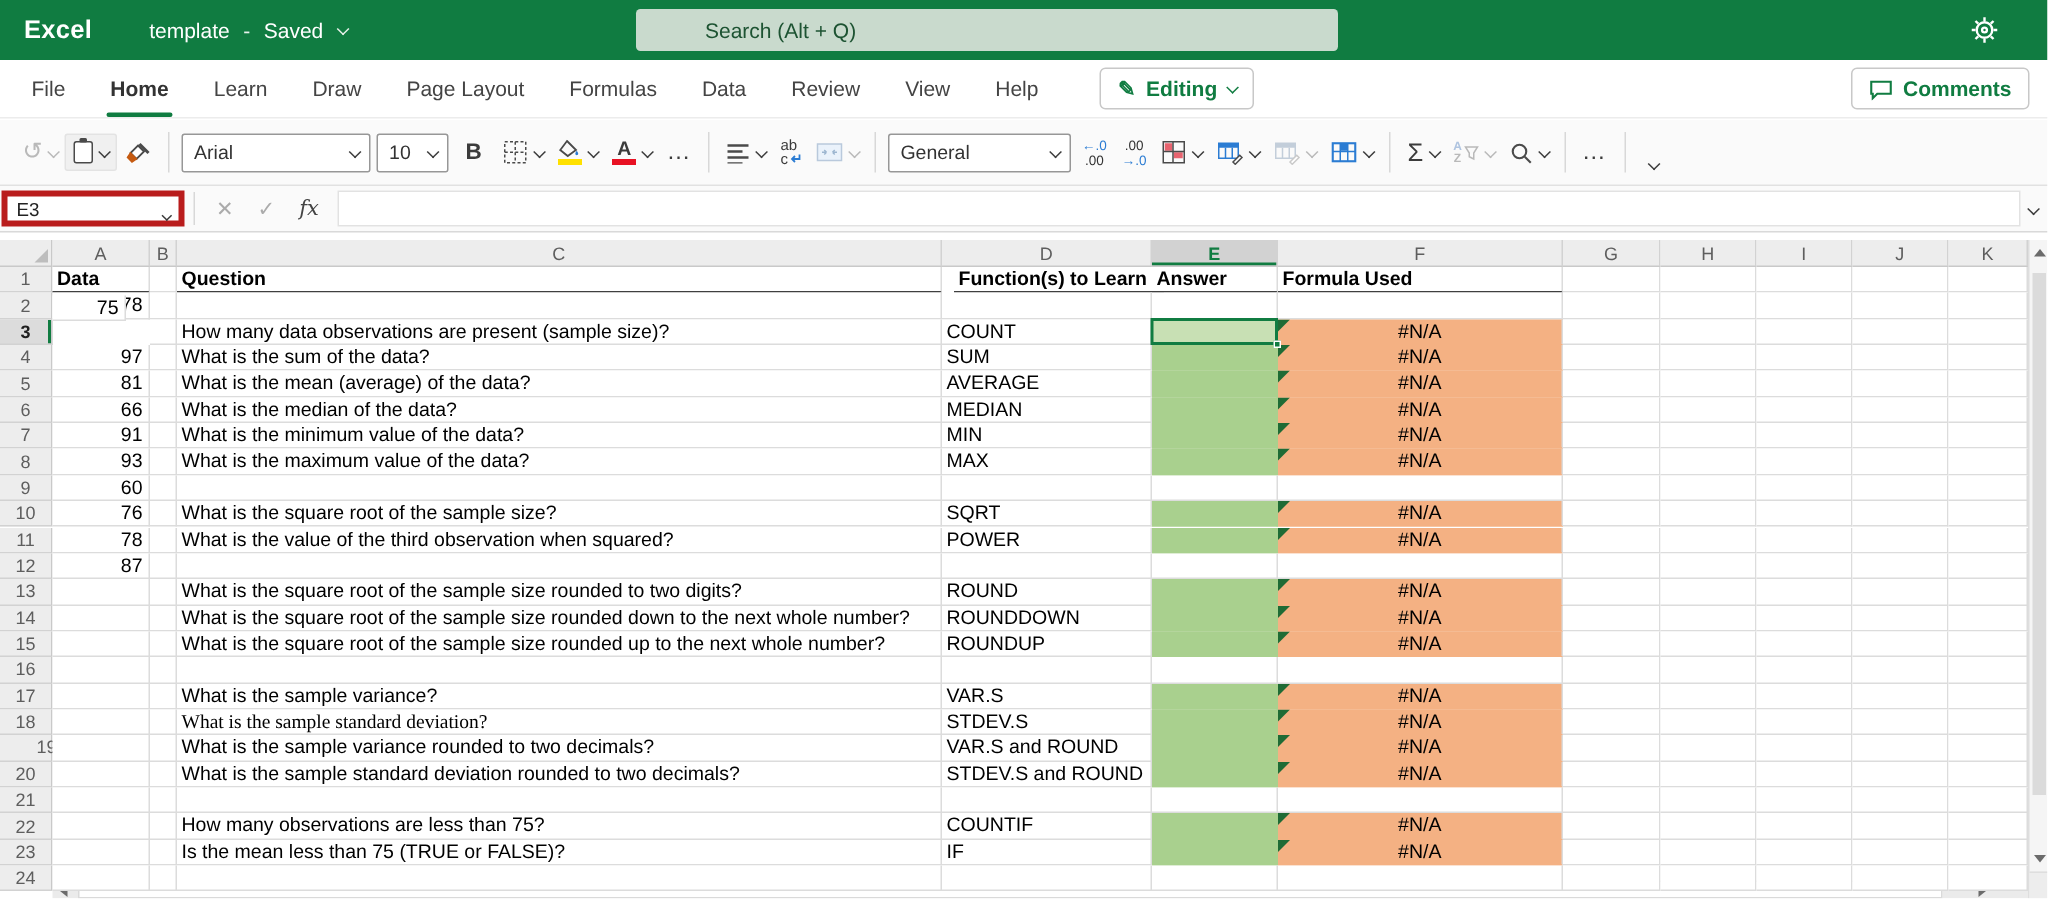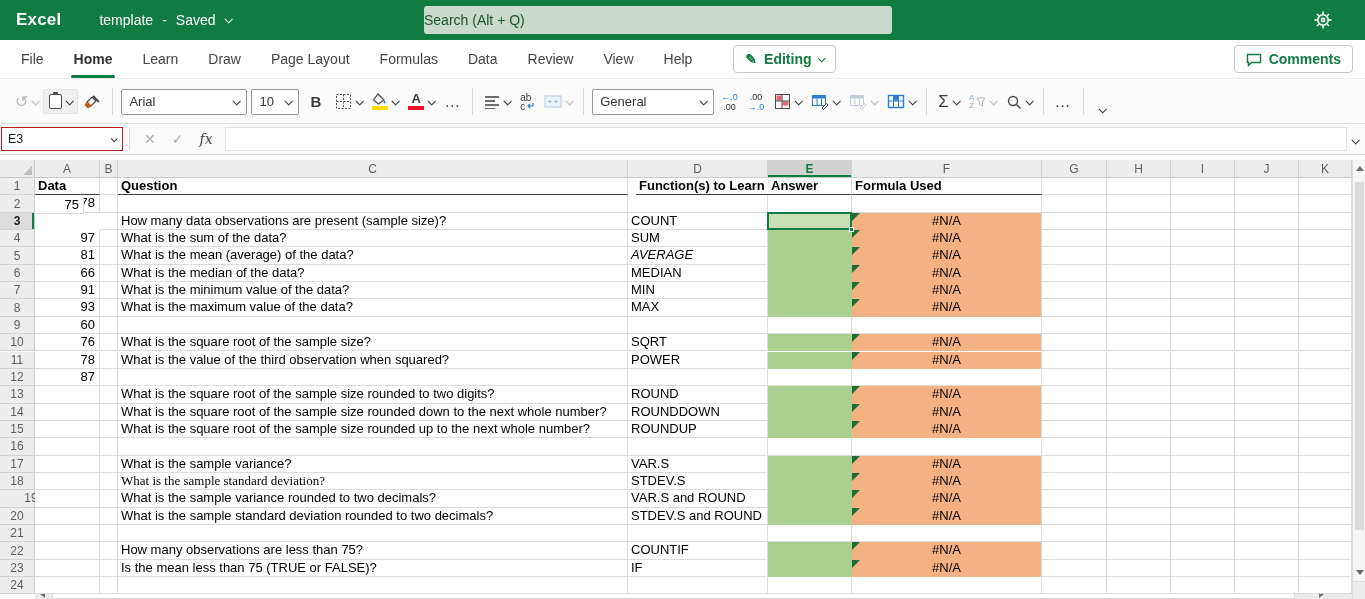--- a/index.html
+++ b/index.html
@@ -16,7 +16,7 @@
   .chev.green{border-color:var(--brand-green,#107C41)}
   .chev.dis{border-color:#b9b9b9}
   .searchbox{position:absolute;left:424px;top:6px;width:468px;height:28px;background:#C9DACD;border-radius:3px;display:flex;align-items:center;font-size:14px;color:#1D5332}
-  .searchbox span{}
+  .searchbox span{padding-left:46px}
   .gearwrap{position:absolute;right:32px;top:10px;width:20px;height:20px}
 
   

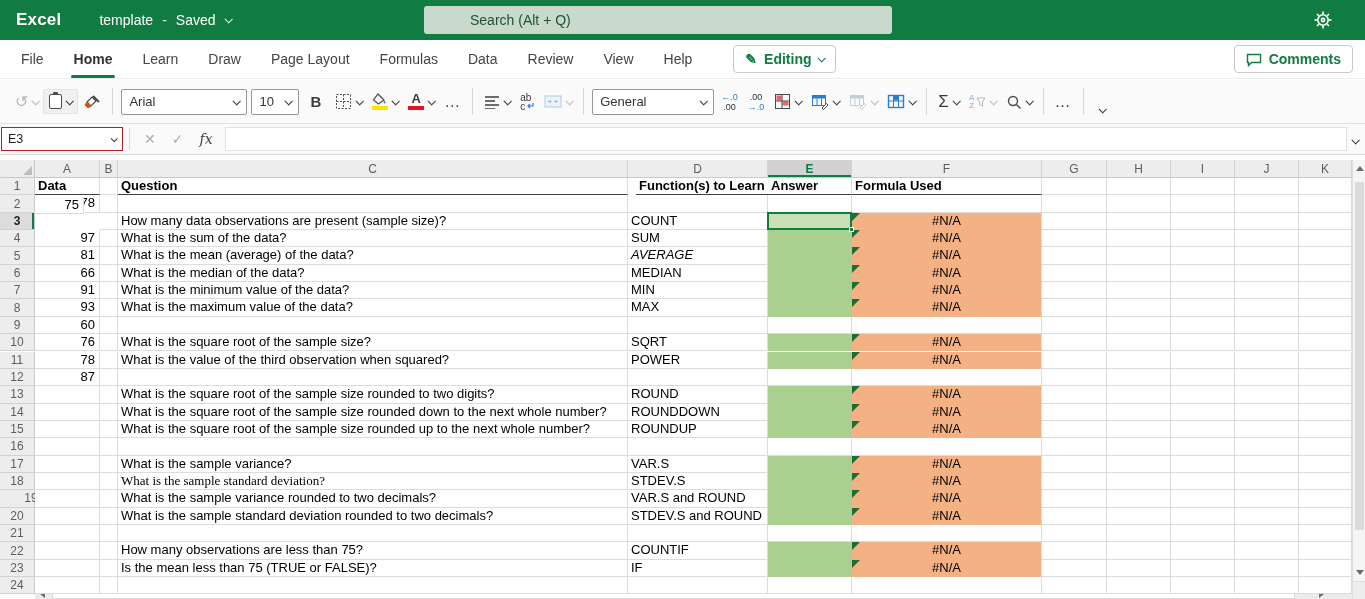--- a/index.html
+++ b/index.html
@@ -56,7 +56,7 @@
 
   
   .fbar{position:absolute;top:124px;left:0;right:0;height:31px;background:#FAFAFA;border-bottom:1px solid #D9D9D9;display:flex;align-items:center}
-  .namebox{display:flex;align-items:center;justify-content:space-between;width:122px;height:24px;background:#fff;border:1px solid #b91c1c;margin-left:1px;padding:0 6px;font-size:12.5px;color:#222}
+  .namebox{display:flex;align-items:flex-end;justify-content:space-between;width:122px;height:24px;background:#fff;border:4px solid #b91c1c;margin-left:1px;padding:0 6px;font-size:12.5px;color:#222}
   .namebox .chev{width:5px;height:5px}
   .fbtn{border:none;background:transparent;font-size:14px;color:#ABABAB;padding:2px 8px}
   .fbtn.fx{color:#444;font-family:"DejaVu Serif",serif;font-style:italic;font-size:14px}

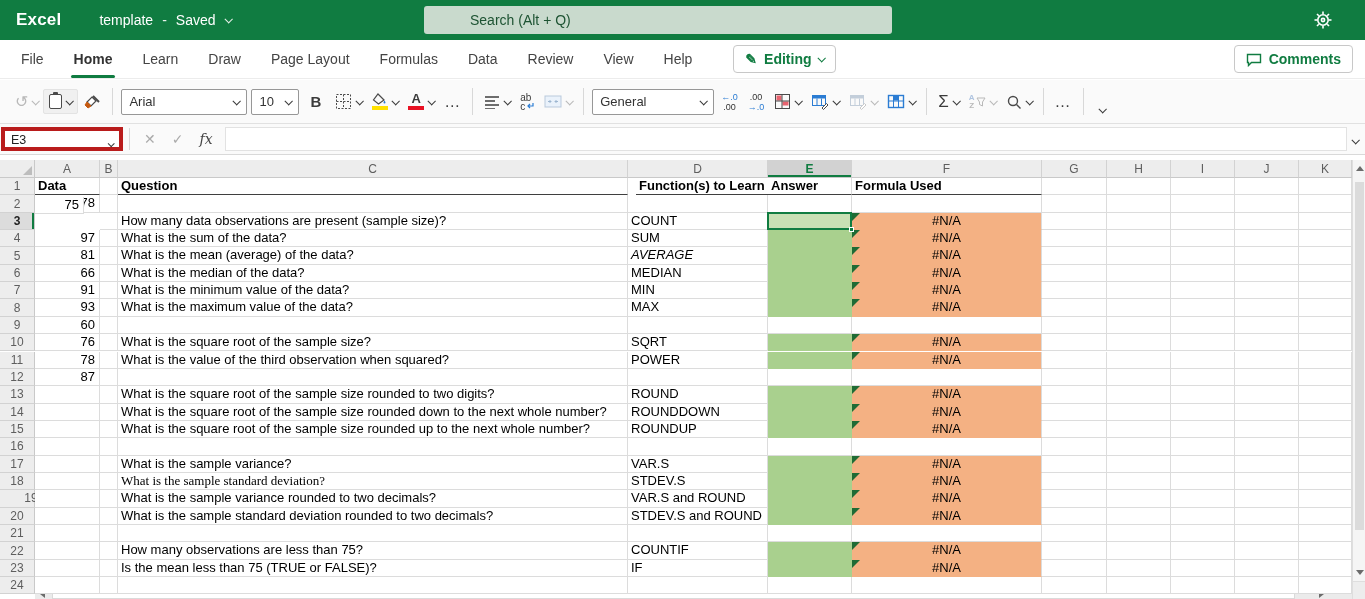--- a/index.html
+++ b/index.html
@@ -440,7 +440,7 @@
       <div class="cell num" style="left: 35px; top: 87.4px; width: 65px; height: 17.35px;">81</div>
       <div class="cell" style="left: 100px; top: 87.4px; width: 18px; height: 17.35px;"></div>
       <div class="cell" style="left: 118px; top: 87.4px; width: 510px; height: 17.35px;">What is the mean (average) of the data?</div>
-      <div class="cell" style="left: 628px; top: 87.4px; width: 140px; height: 17.35px; font-style: italic;">AVERAGE</div>
+      <div class="cell" style="left: 628px; top: 87.4px; width: 140px; height: 17.35px;">AVERAGE</div>
       <div class="cell green" style="left: 768px; top: 87.4px; width: 84px; height: 17.35px;"></div>
       <div class="cell orange" style="left: 852px; top: 87.4px; width: 190px; height: 17.35px;">#N/A<span class="flag"></span></div>
       <div class="cell" style="left: 1042px; top: 87.4px; width: 65px; height: 17.35px;"></div>

